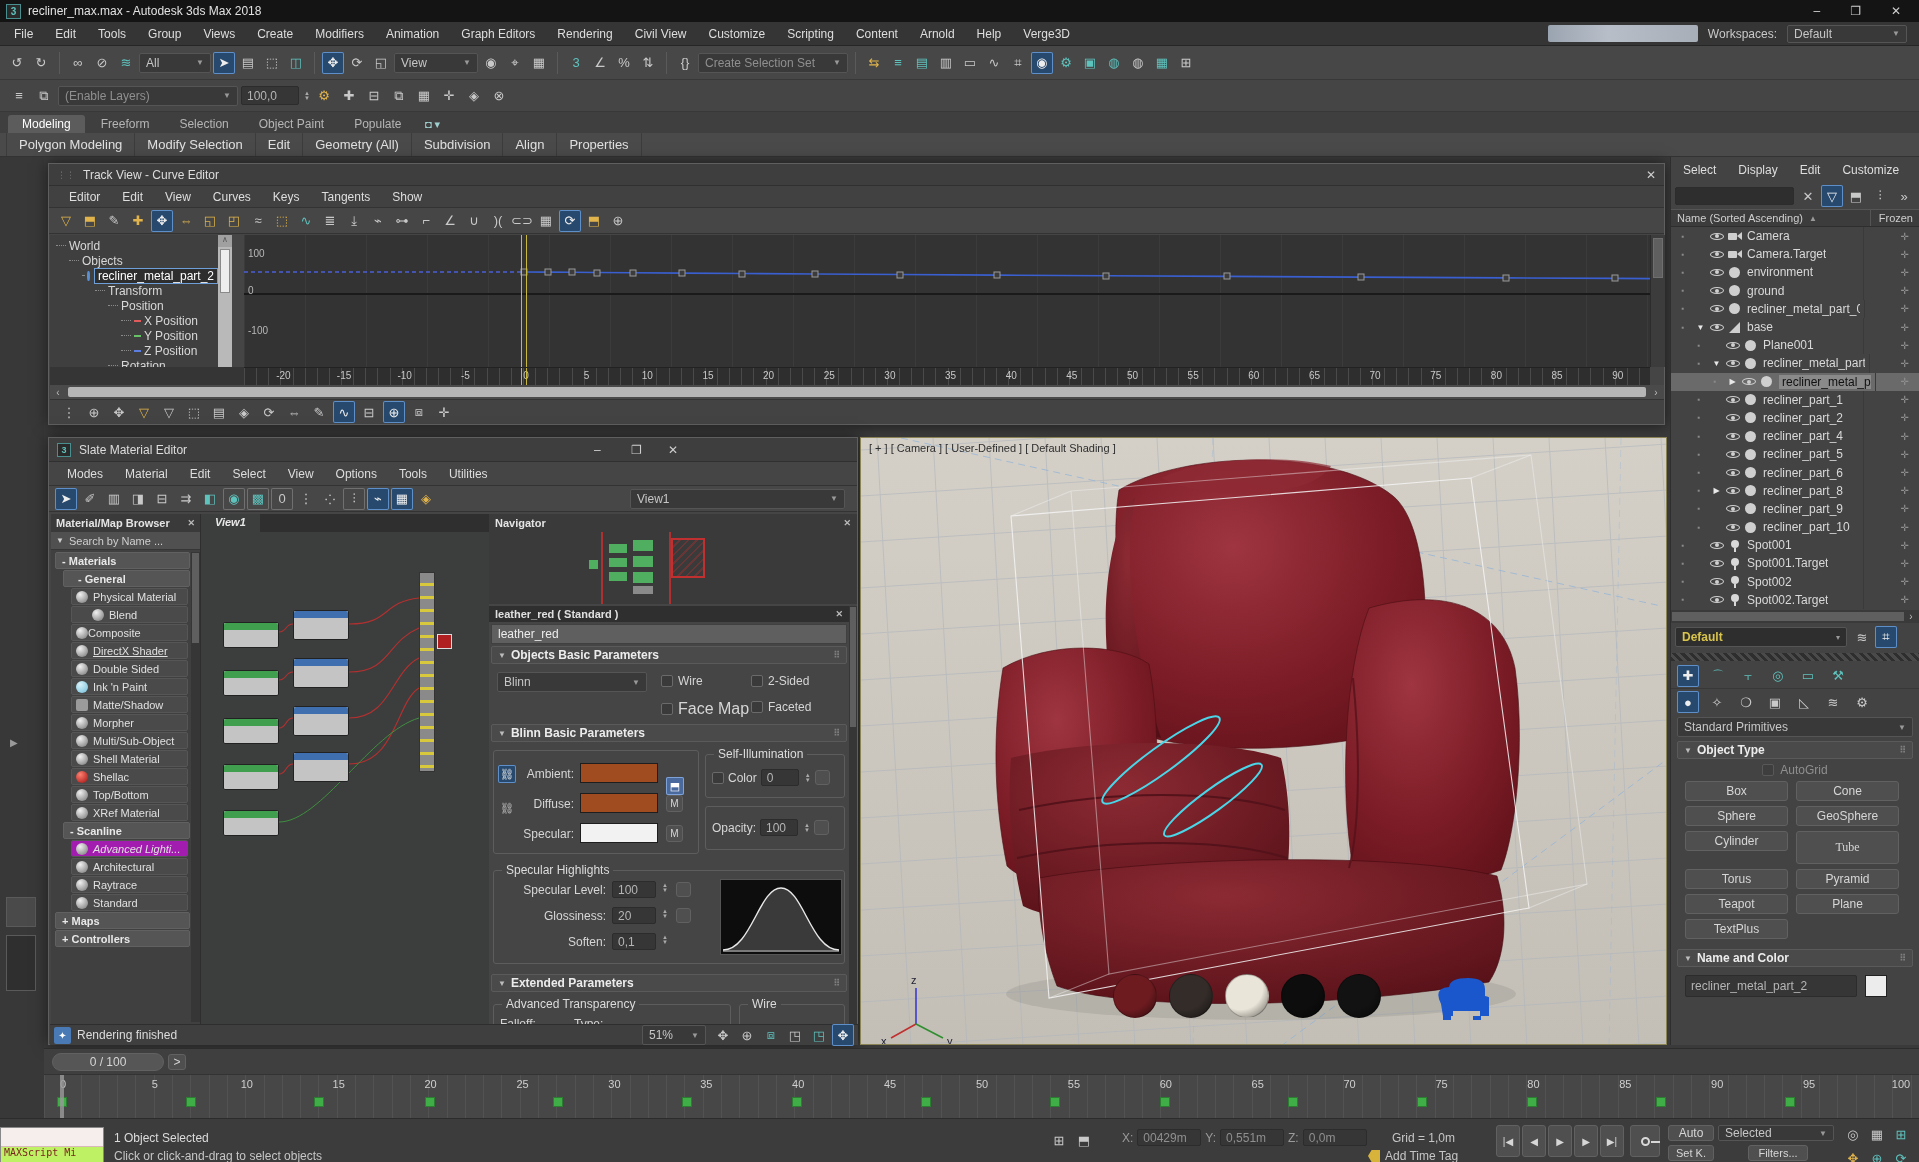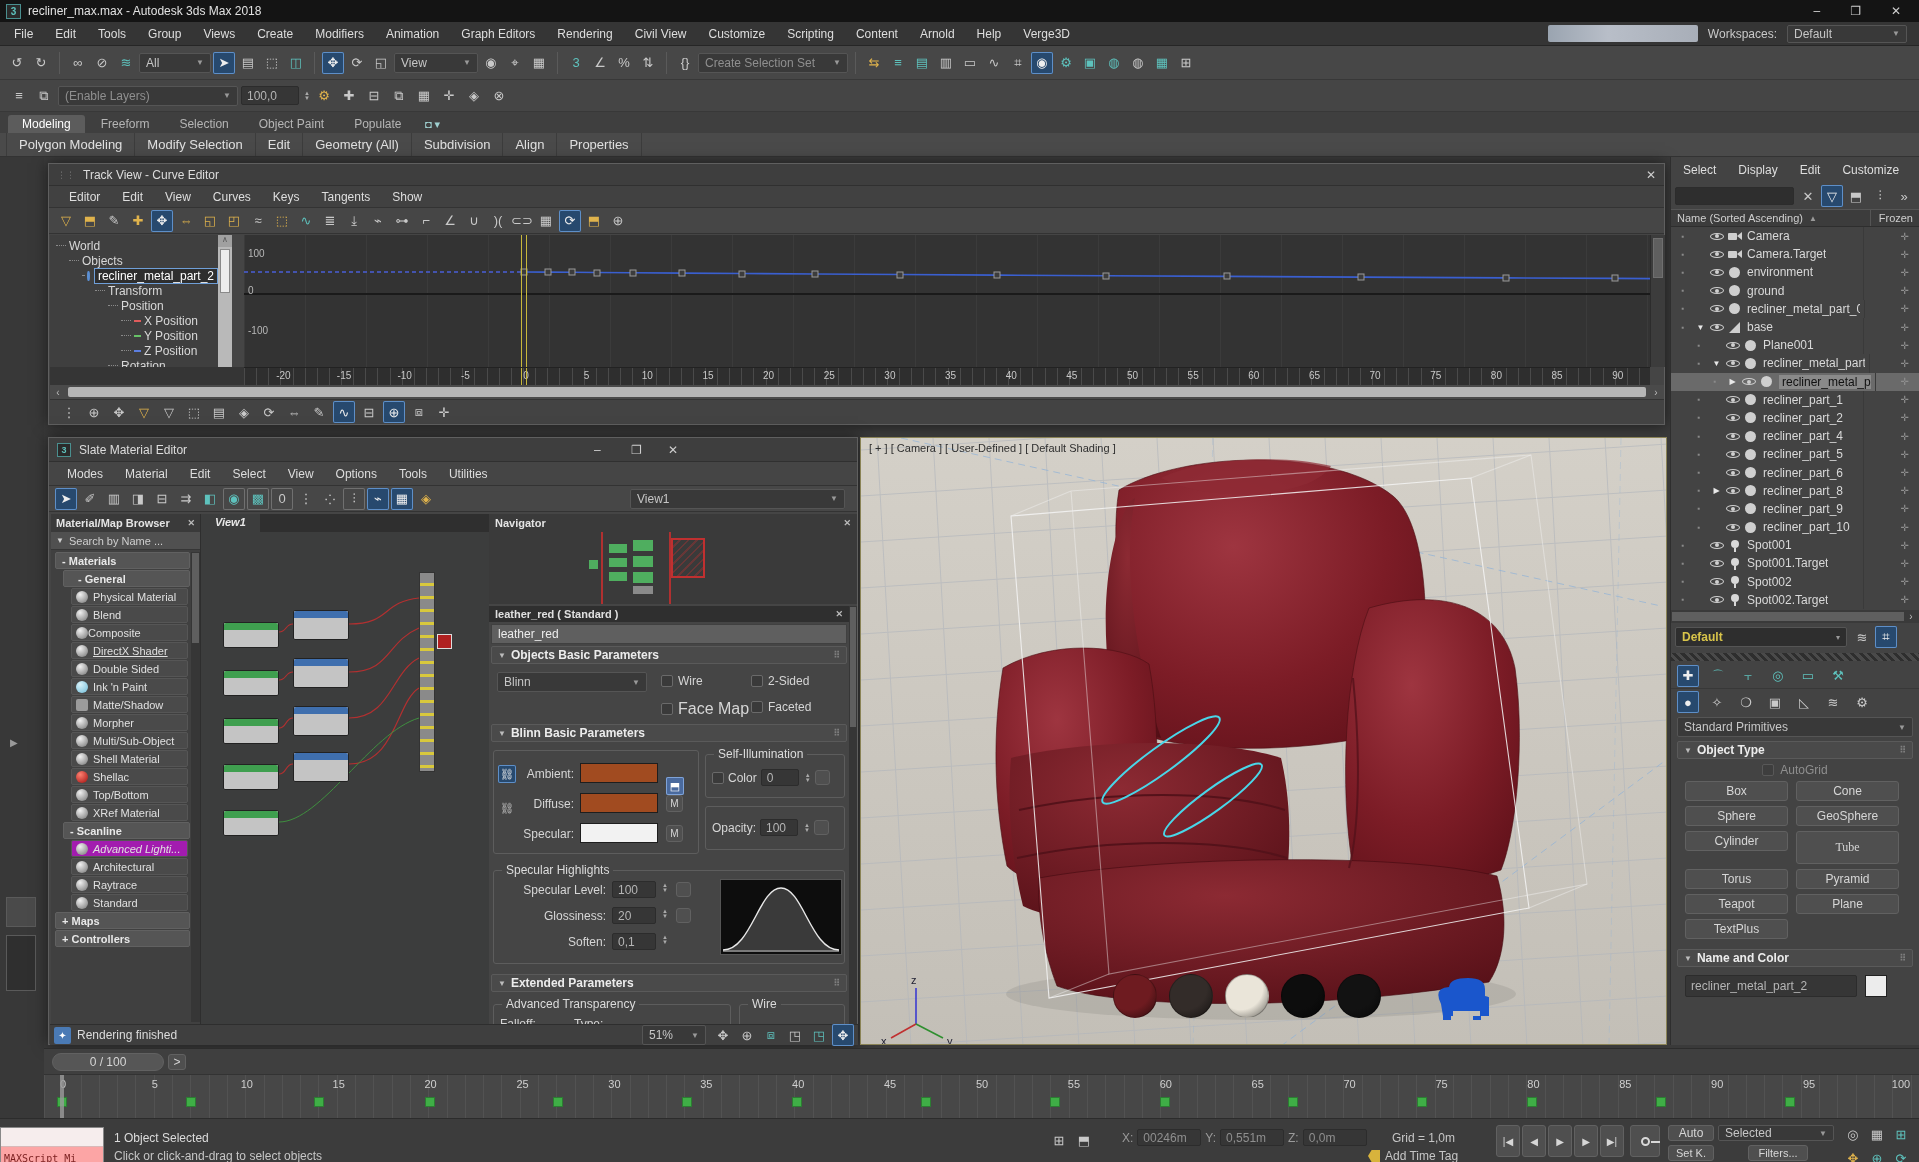--- a/index.html
+++ b/index.html
@@ -442,7 +442,7 @@
             <span class="ball " style="width: 12px; height: 12px;"></span>
             <span>Physical Material</span>
           </div>
-          <div style="height: 17px; margin: 1px 12px 1px 18px; background: rgb(74, 74, 74); border: 1px solid rgb(86, 86, 86); display: flex; align-items: center; gap: 5px; padding: 0px 4px; font-size: 11px; color: rgb(224, 224, 224); border-radius: 2px; white-space: nowrap; overflow: hidden;">
+          <div style="height: 17px; margin: 1px 12px 1px 18px; background: rgb(74, 74, 74); border: 1px solid rgb(86, 86, 86); display: flex; align-items: center; gap: 5px; padding: 0px 20px; font-size: 11px; color: rgb(224, 224, 224); border-radius: 2px; white-space: nowrap; overflow: hidden;">
             <span class="ball " style="width: 12px; height: 12px;"></span>
             <span>Blend</span>
           </div>

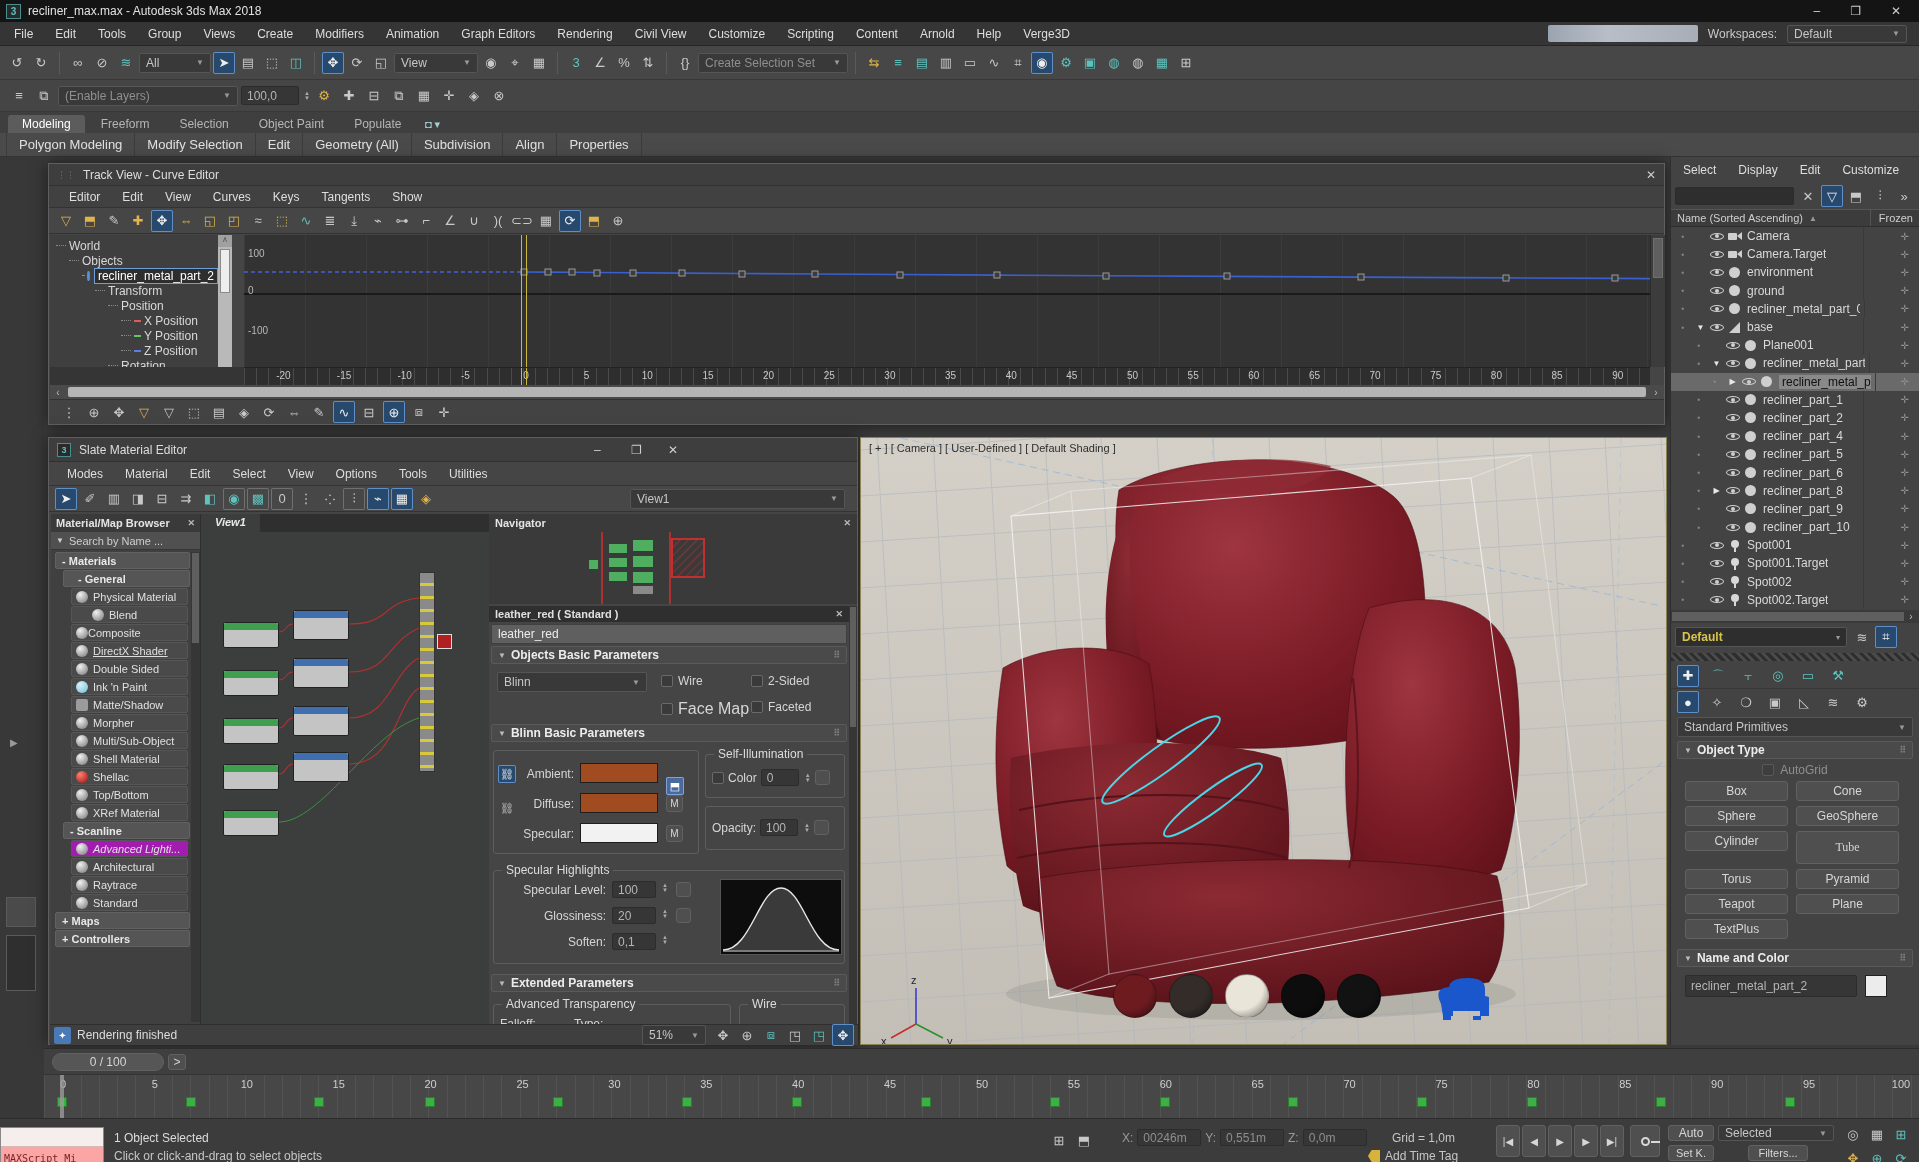--- a/index.html
+++ b/index.html
@@ -1160,7 +1160,7 @@
     </div>
   <div class="abs row" style="left:1122px;top:10px;gap:4px;font-size:12px;color:#9a9a9a">
     <span>X:</span>
-      <div class="fld" style="width:64px;height:17px;color:#8f8f8f">00246m</div>
+      <div class="fld" style="width:64px;height:17px;color:#8f8f8f">00429m</div>
     <span>Y:</span>
       <div class="fld" style="width:64px;height:17px;color:#8f8f8f">0,551m</div>
     <span>Z:</span>

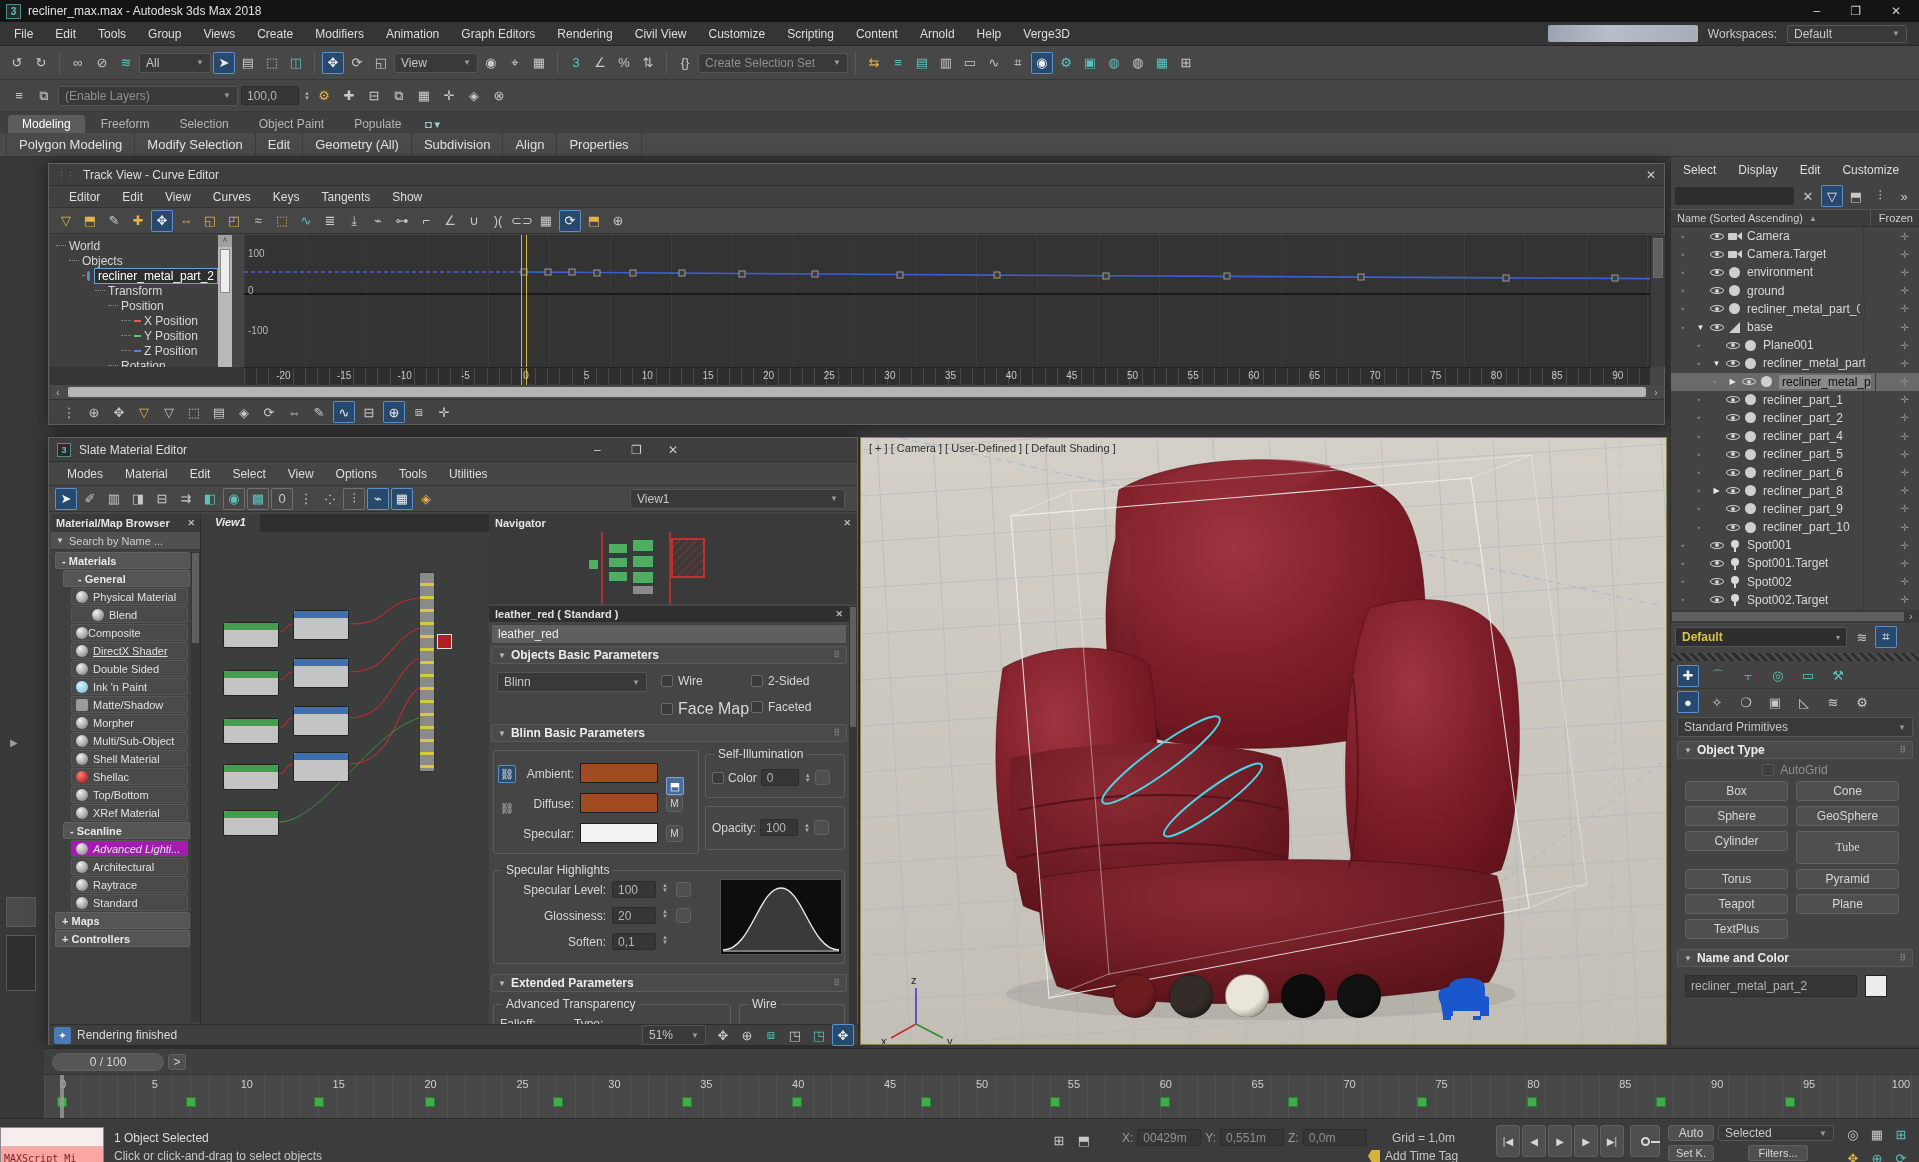--- a/index.html
+++ b/index.html
@@ -1150,7 +1150,7 @@
 
 <div class="abs" style="left:0;top:1118px;width:1919px;height:44px;background:#3c3c3c;border-top:1px solid #2c2c2c">
   <div class="abs" style="left:0;top:8px;width:104px;height:36px;background:#f6eded;border:1px solid #888">
-    <div style="position:absolute;left:0;bottom:0;width:100%;height:16px;background:#fca5a5;border-top:1px solid #d8b8b8;color:#7a1f1f;font-family:'DejaVu Sans Mono',monospace;font-size:10px;padding:6px 3px">MAXScript Mi</div>
+    <div style="position:absolute;left:0;bottom:0;width:100%;height:16px;background:#bef264;border-top:1px solid #d8b8b8;color:#7a1f1f;font-family:'DejaVu Sans Mono',monospace;font-size:10px;padding:0 3px">MAXScript Mi</div>
   </div>
   <span class="abs" style="left:114px;top:12px;font-size:12px;color:#dcdcdc">1 Object Selected</span>
   <span class="abs" style="left:114px;top:30px;font-size:12px;color:#c6c6c6">Click or click-and-drag to select objects</span>

